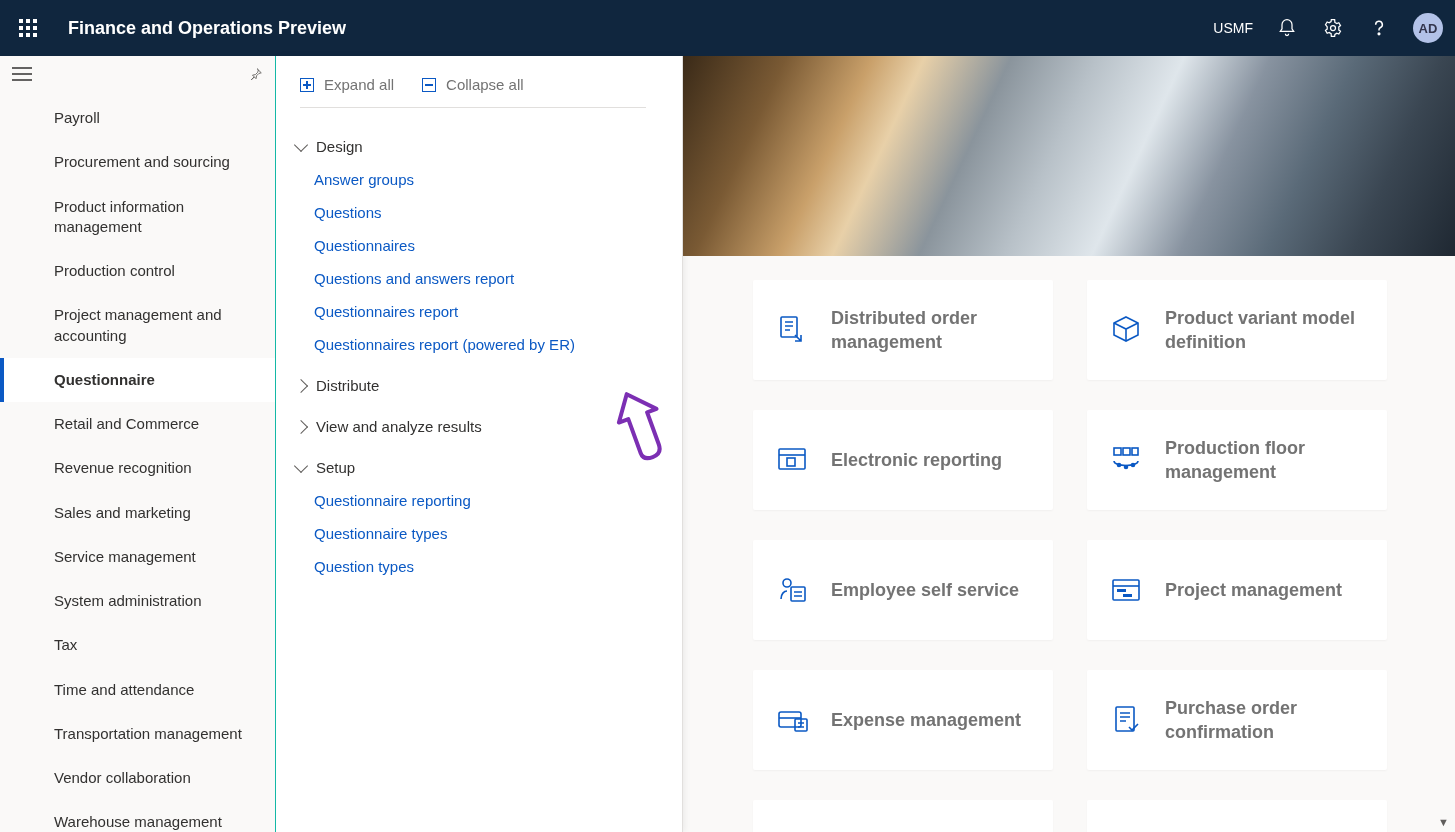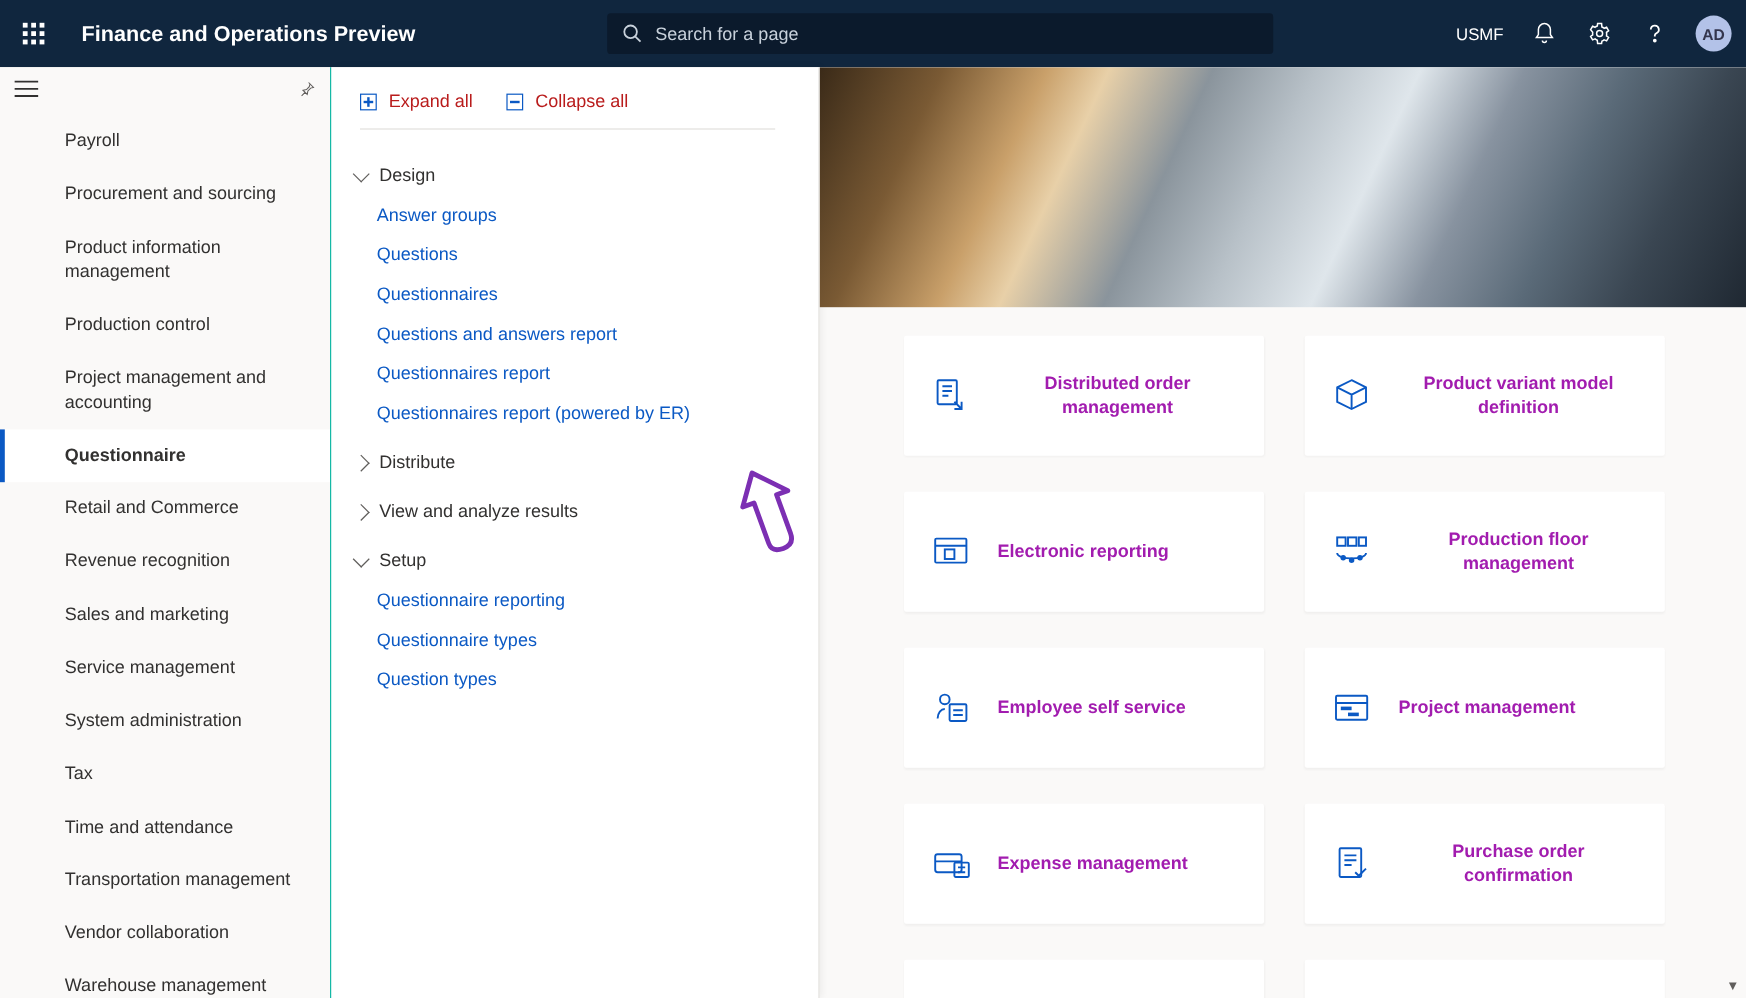--- a/index.html
+++ b/index.html
@@ -245,13 +245,6 @@
       </div>
   </div>
   <div class="app-title">Finance and Operations Preview</div>
-  <div class="search-wrap">
-    <svg width="18" height="18" viewBox="0 0 24 24" fill="none" stroke="currentColor" stroke-width="2">
-        <circle cx="10" cy="10" r="7"></circle>
-        <line x1="21" y1="21" x2="15" y2="15"></line>
-      </svg>
-    <input placeholder="Search for a page" style="">
-  </div>
   <div class="top-right">
     <span class="company-label">USMF</span>
     <span class="top-icon">

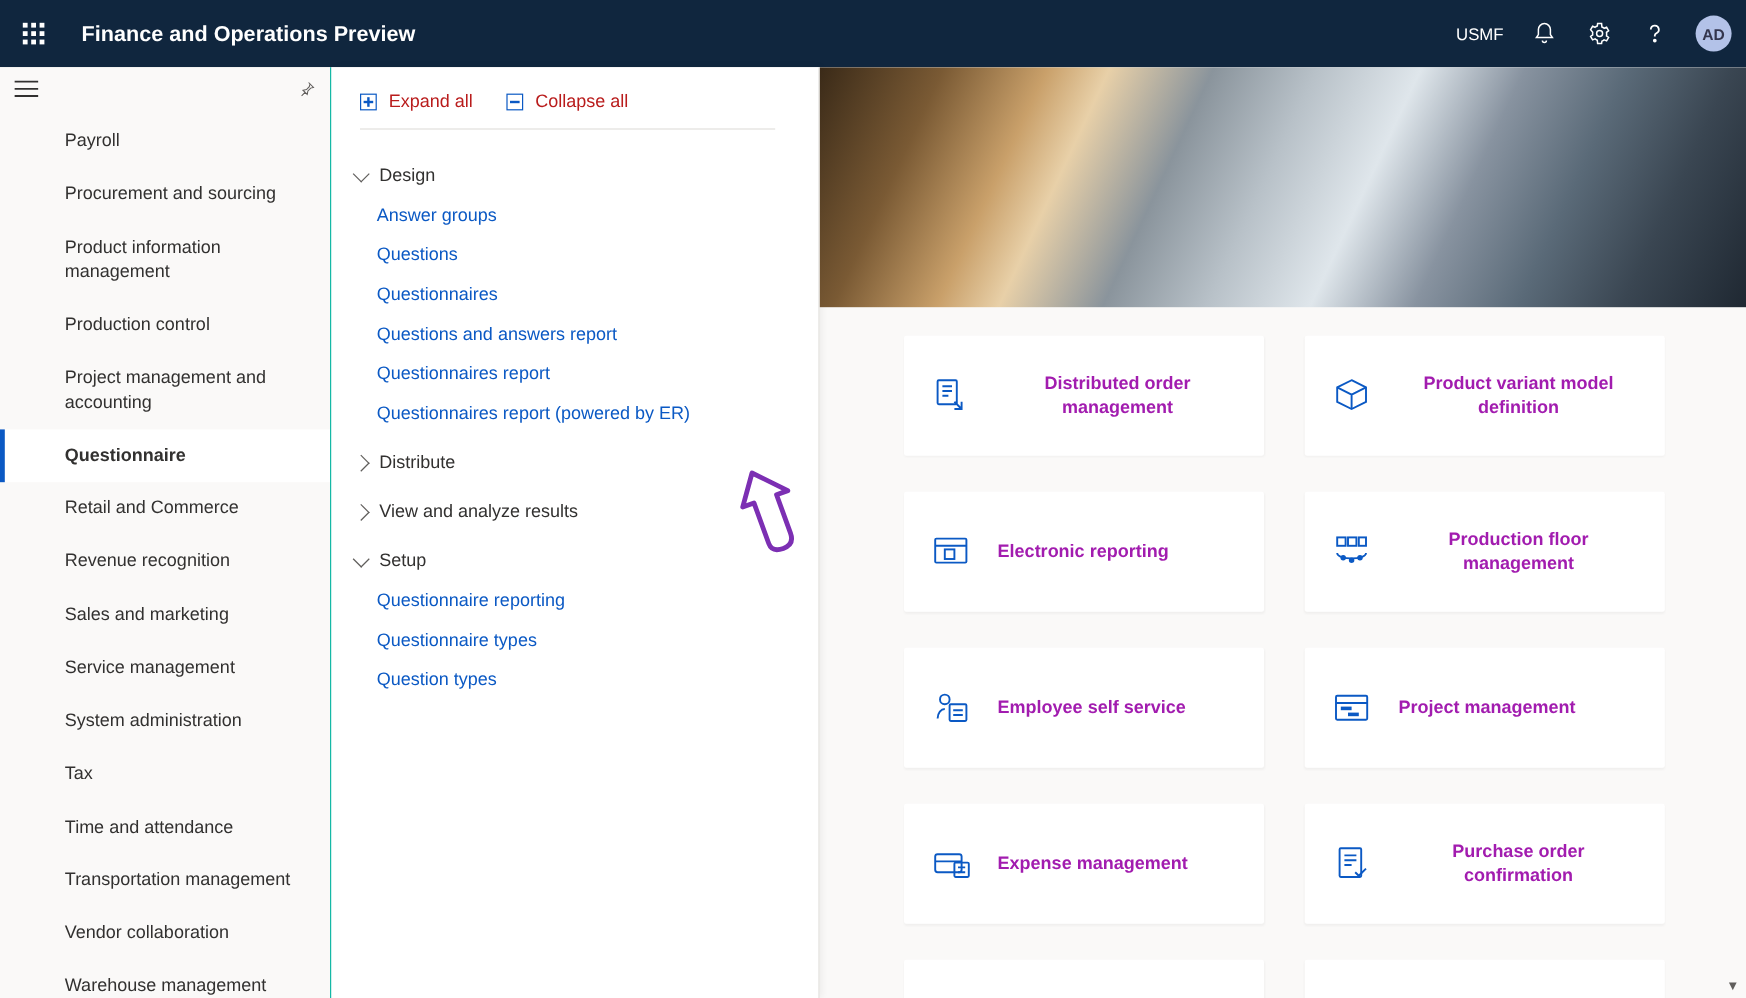--- a/index.html
+++ b/index.html
@@ -117,7 +117,7 @@
     align-items: center;
     gap: 10px;
     font-size: 15px;
-    color: #b91c1c;
+    color: #737373;
     cursor: pointer;
   }
   .fly-action .sq { width:14px; height:14px; border:1.5px solid #0b59c4; position:relative; }

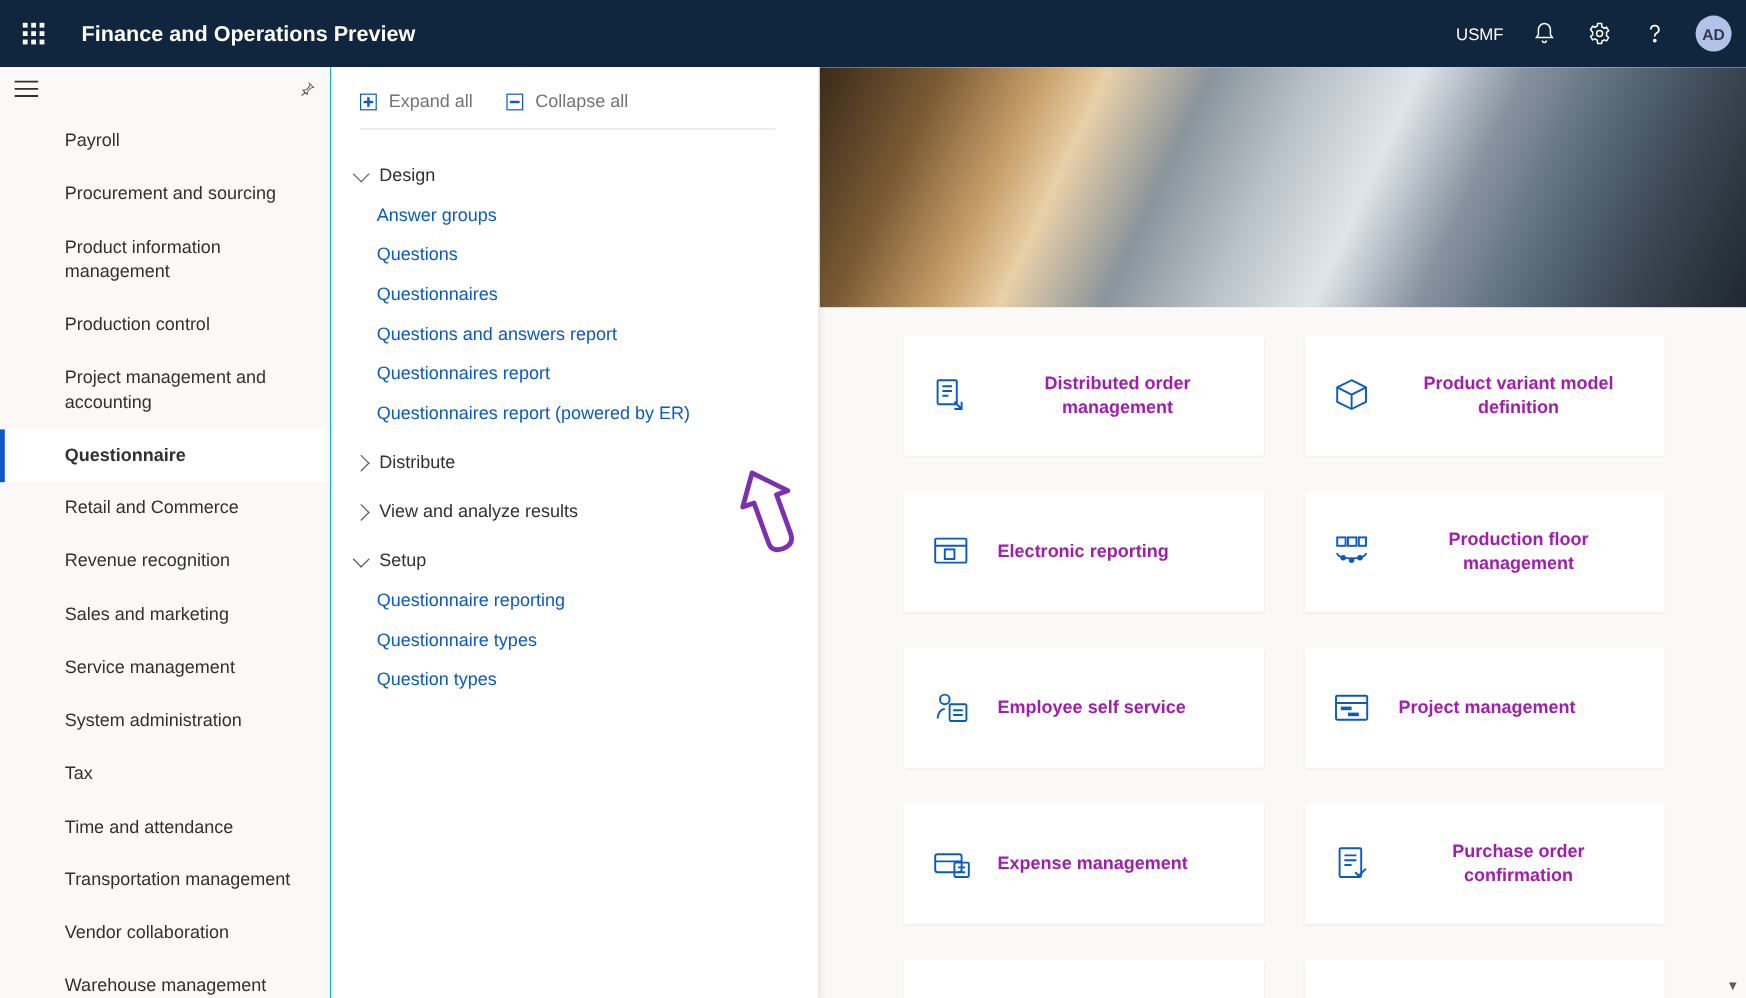--- a/index.html
+++ b/index.html
@@ -213,11 +213,10 @@
     display: flex; align-items: center; justify-content: center;
   }
   .tile-label {
-    font-size: 15px;
+    font-size: 18px;
     font-weight: 600;
-    color: #a21caf;
+    color: #737373;
     line-height: 1.35;
-    text-align: center;
   }
   .scroll-arrow {
     position: absolute;

